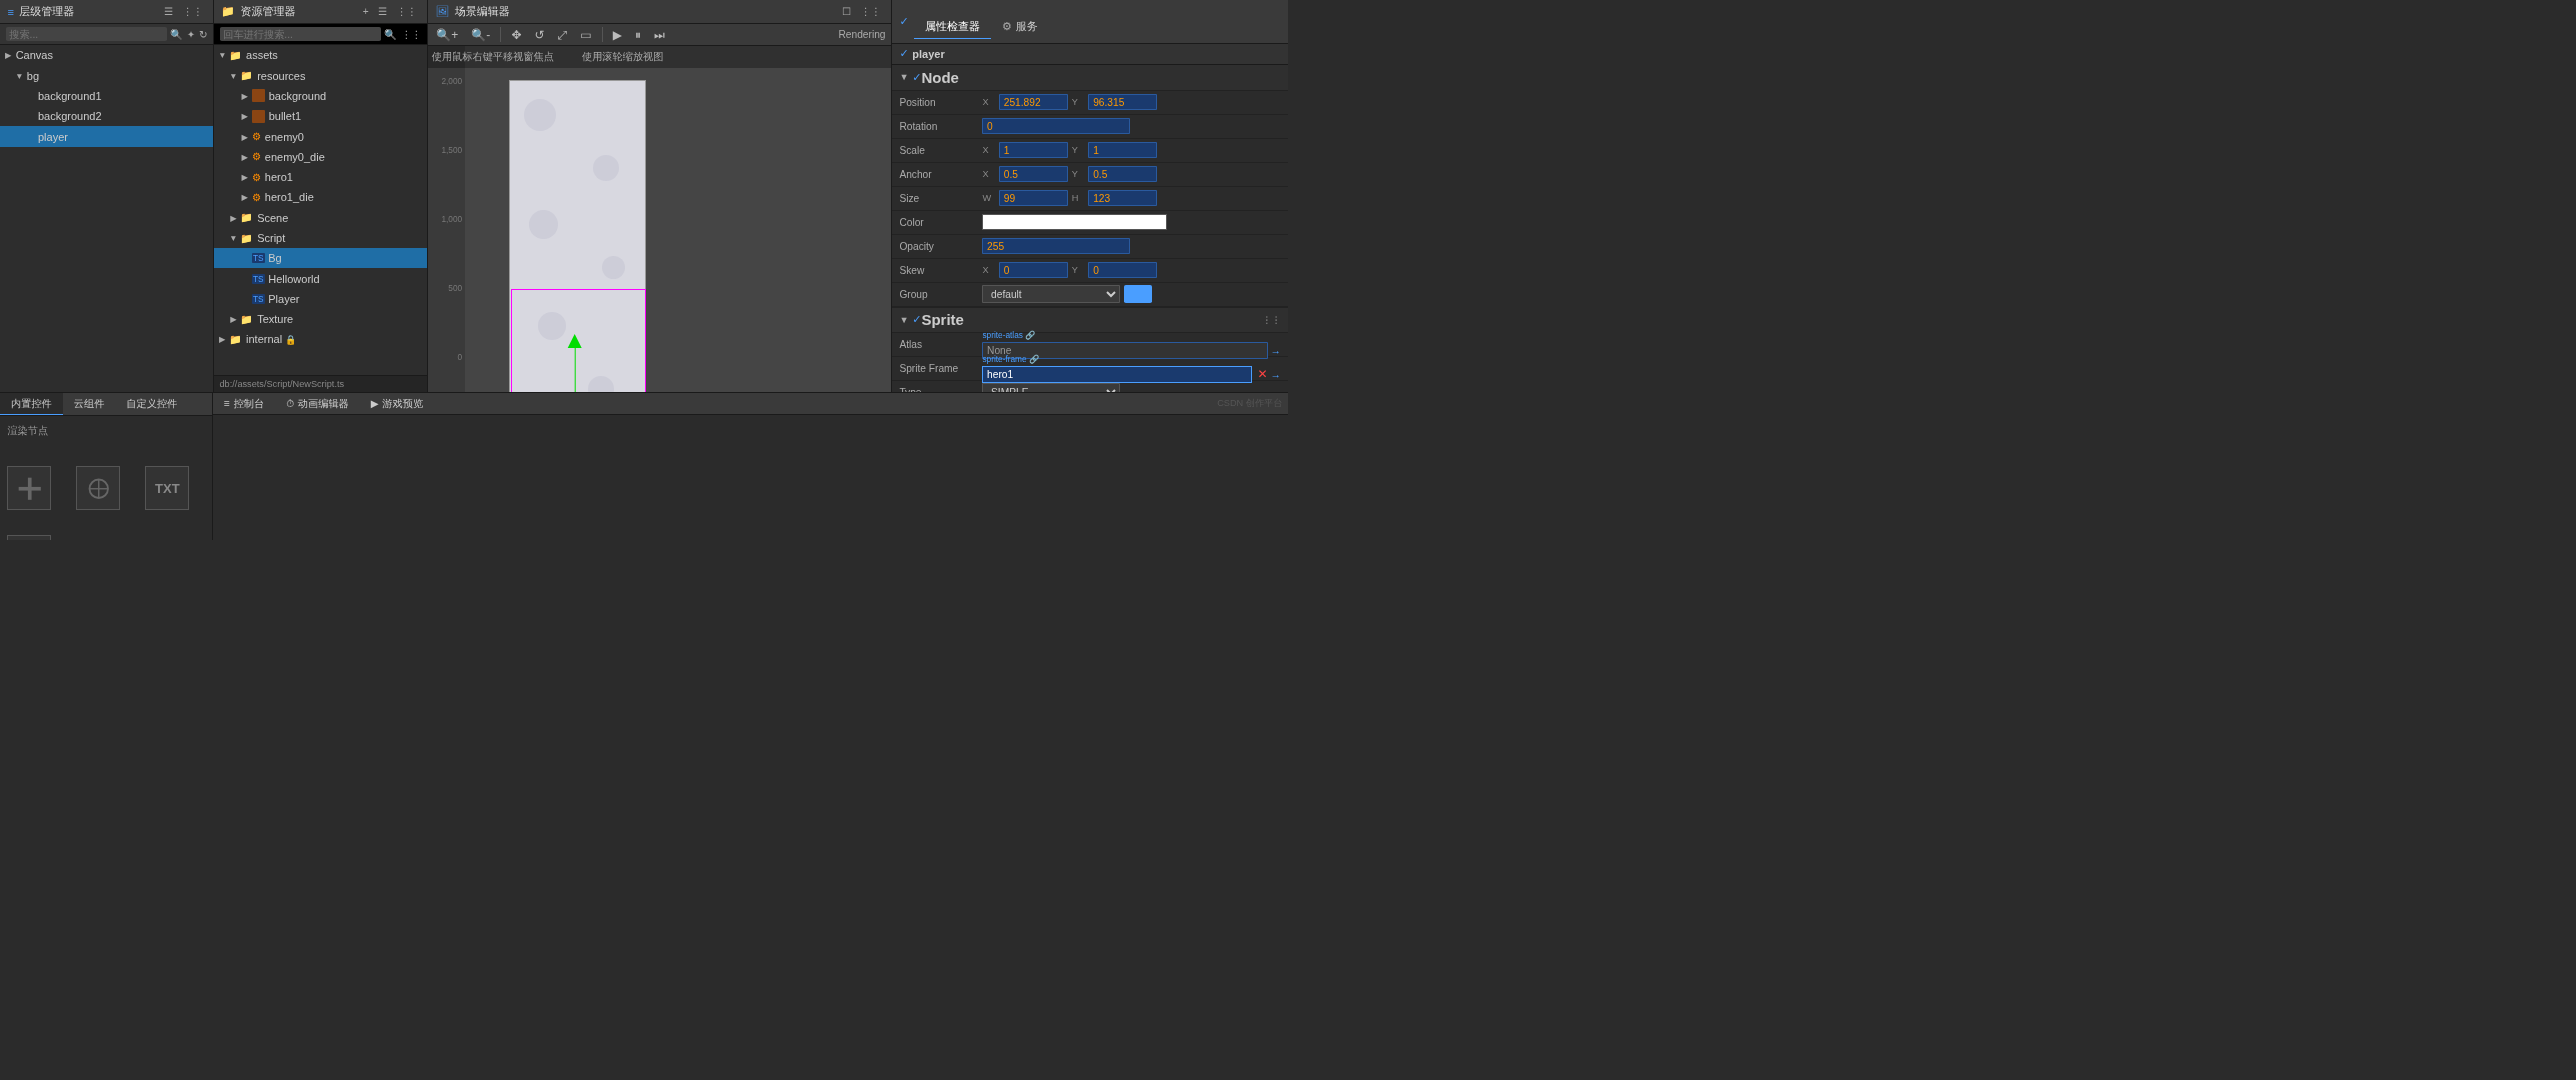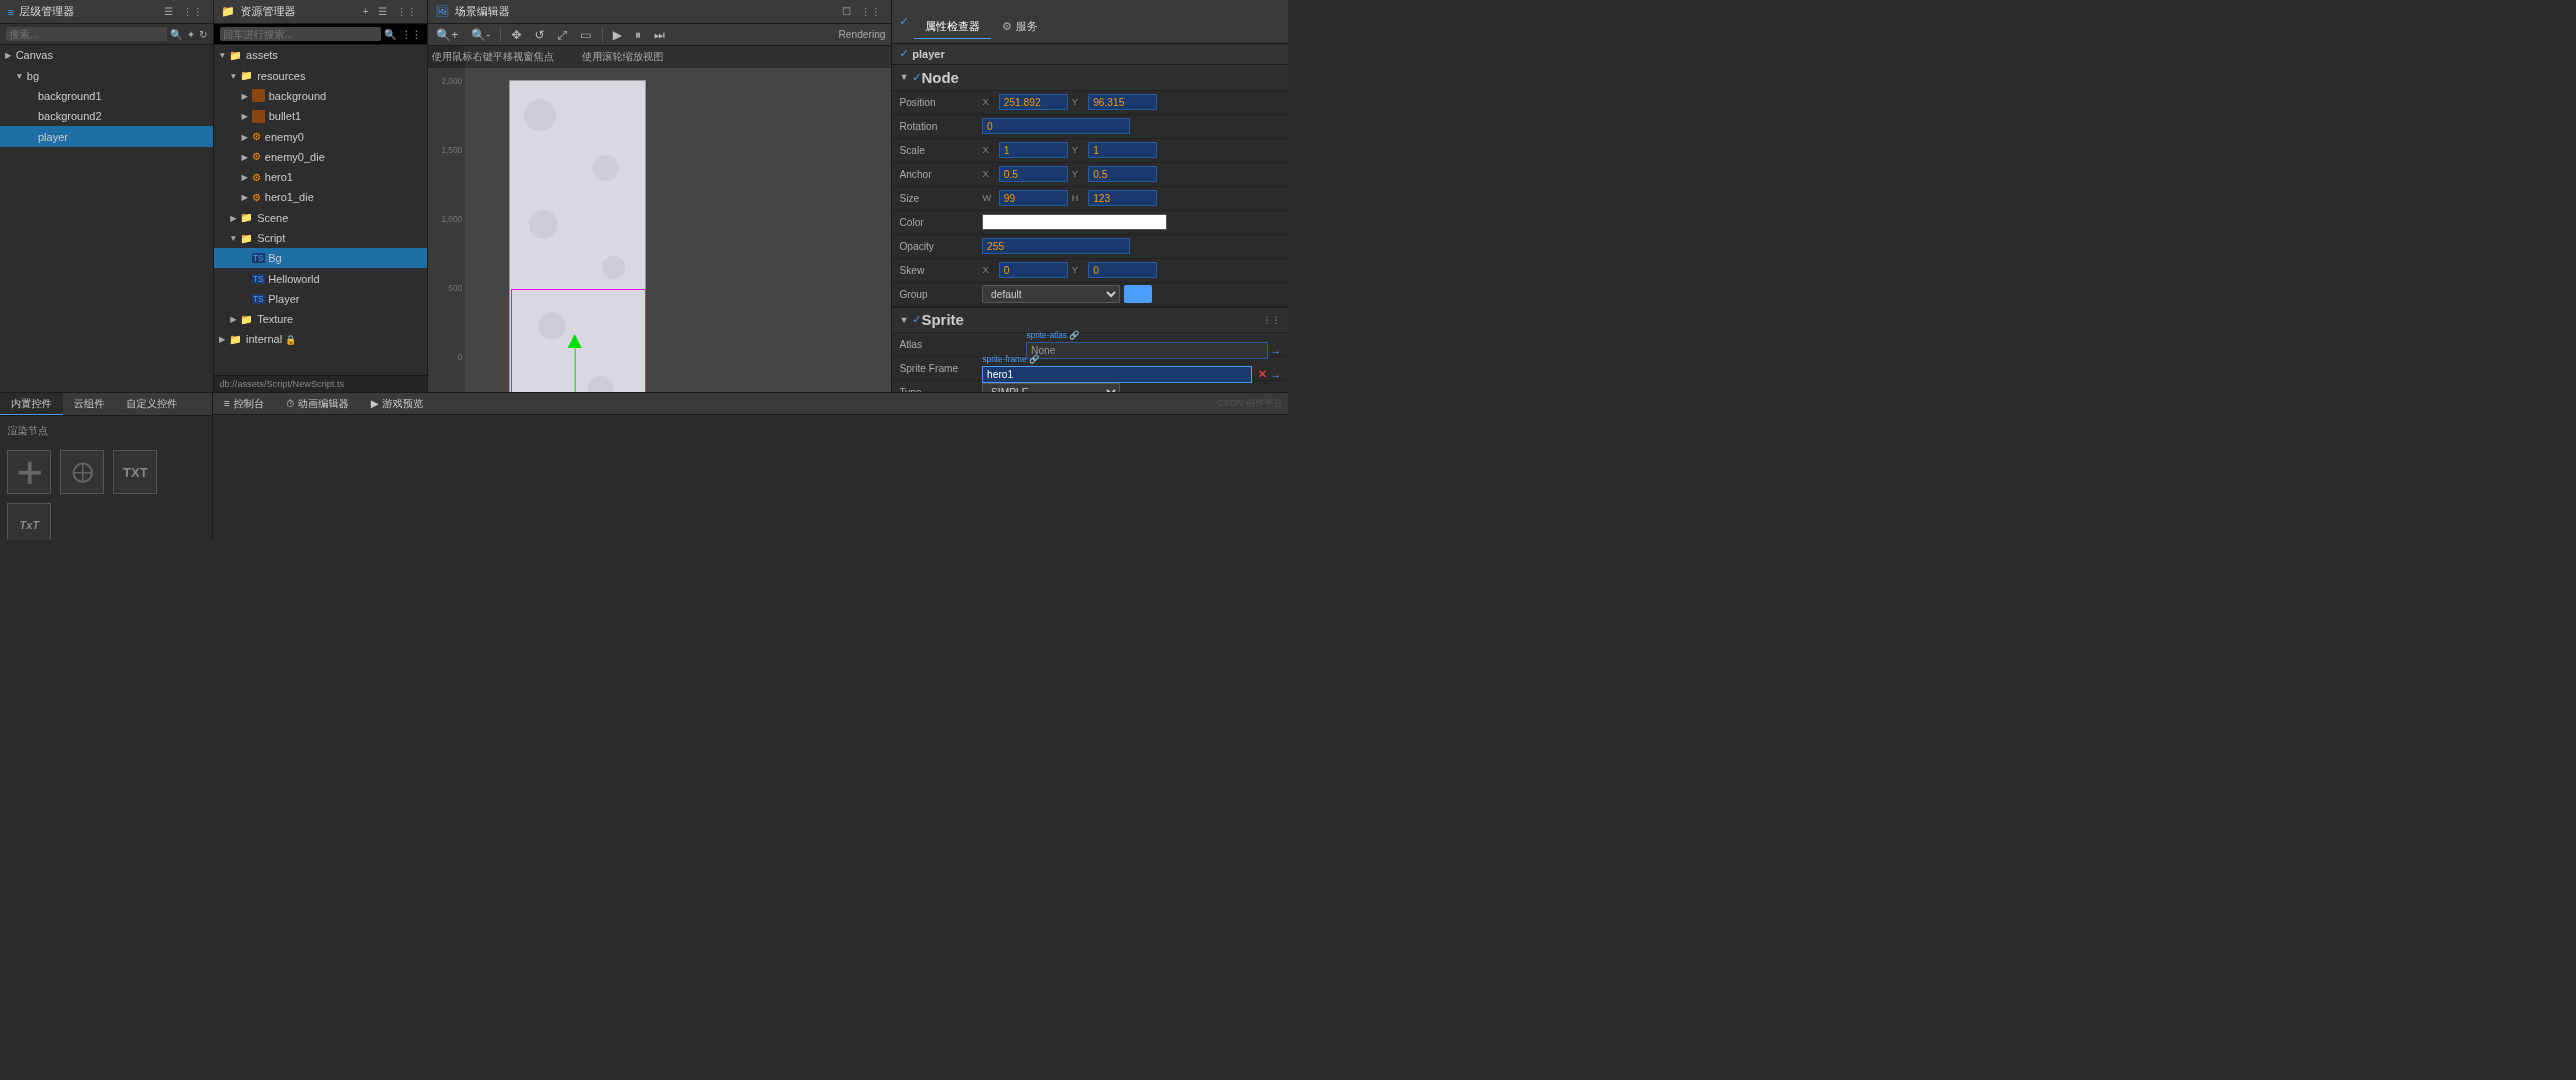--- a/index.html
+++ b/index.html
@@ -826,7 +826,7 @@
       <div class="prop-row">
         <span class="prop-label">Atlas</span>
         <div class="prop-controls">
-          <div style="display:flex;flex-direction:column;gap:1.8px;flex:1;margin-left:44px;">
+          <div style="display:flex;flex-direction:column;gap:1.8px;flex:1;">
             <div style="font-size:8.3px;color:#4a9eff;">sprite-atlas 🔗</div>
             <div style="display:flex;align-items:center;gap:2.8px;">
               <input class="prop-input" style="background: rgb(51, 51, 51); color: rgb(153, 153, 153); flex: 1 1 0%; width: auto;" value="None">

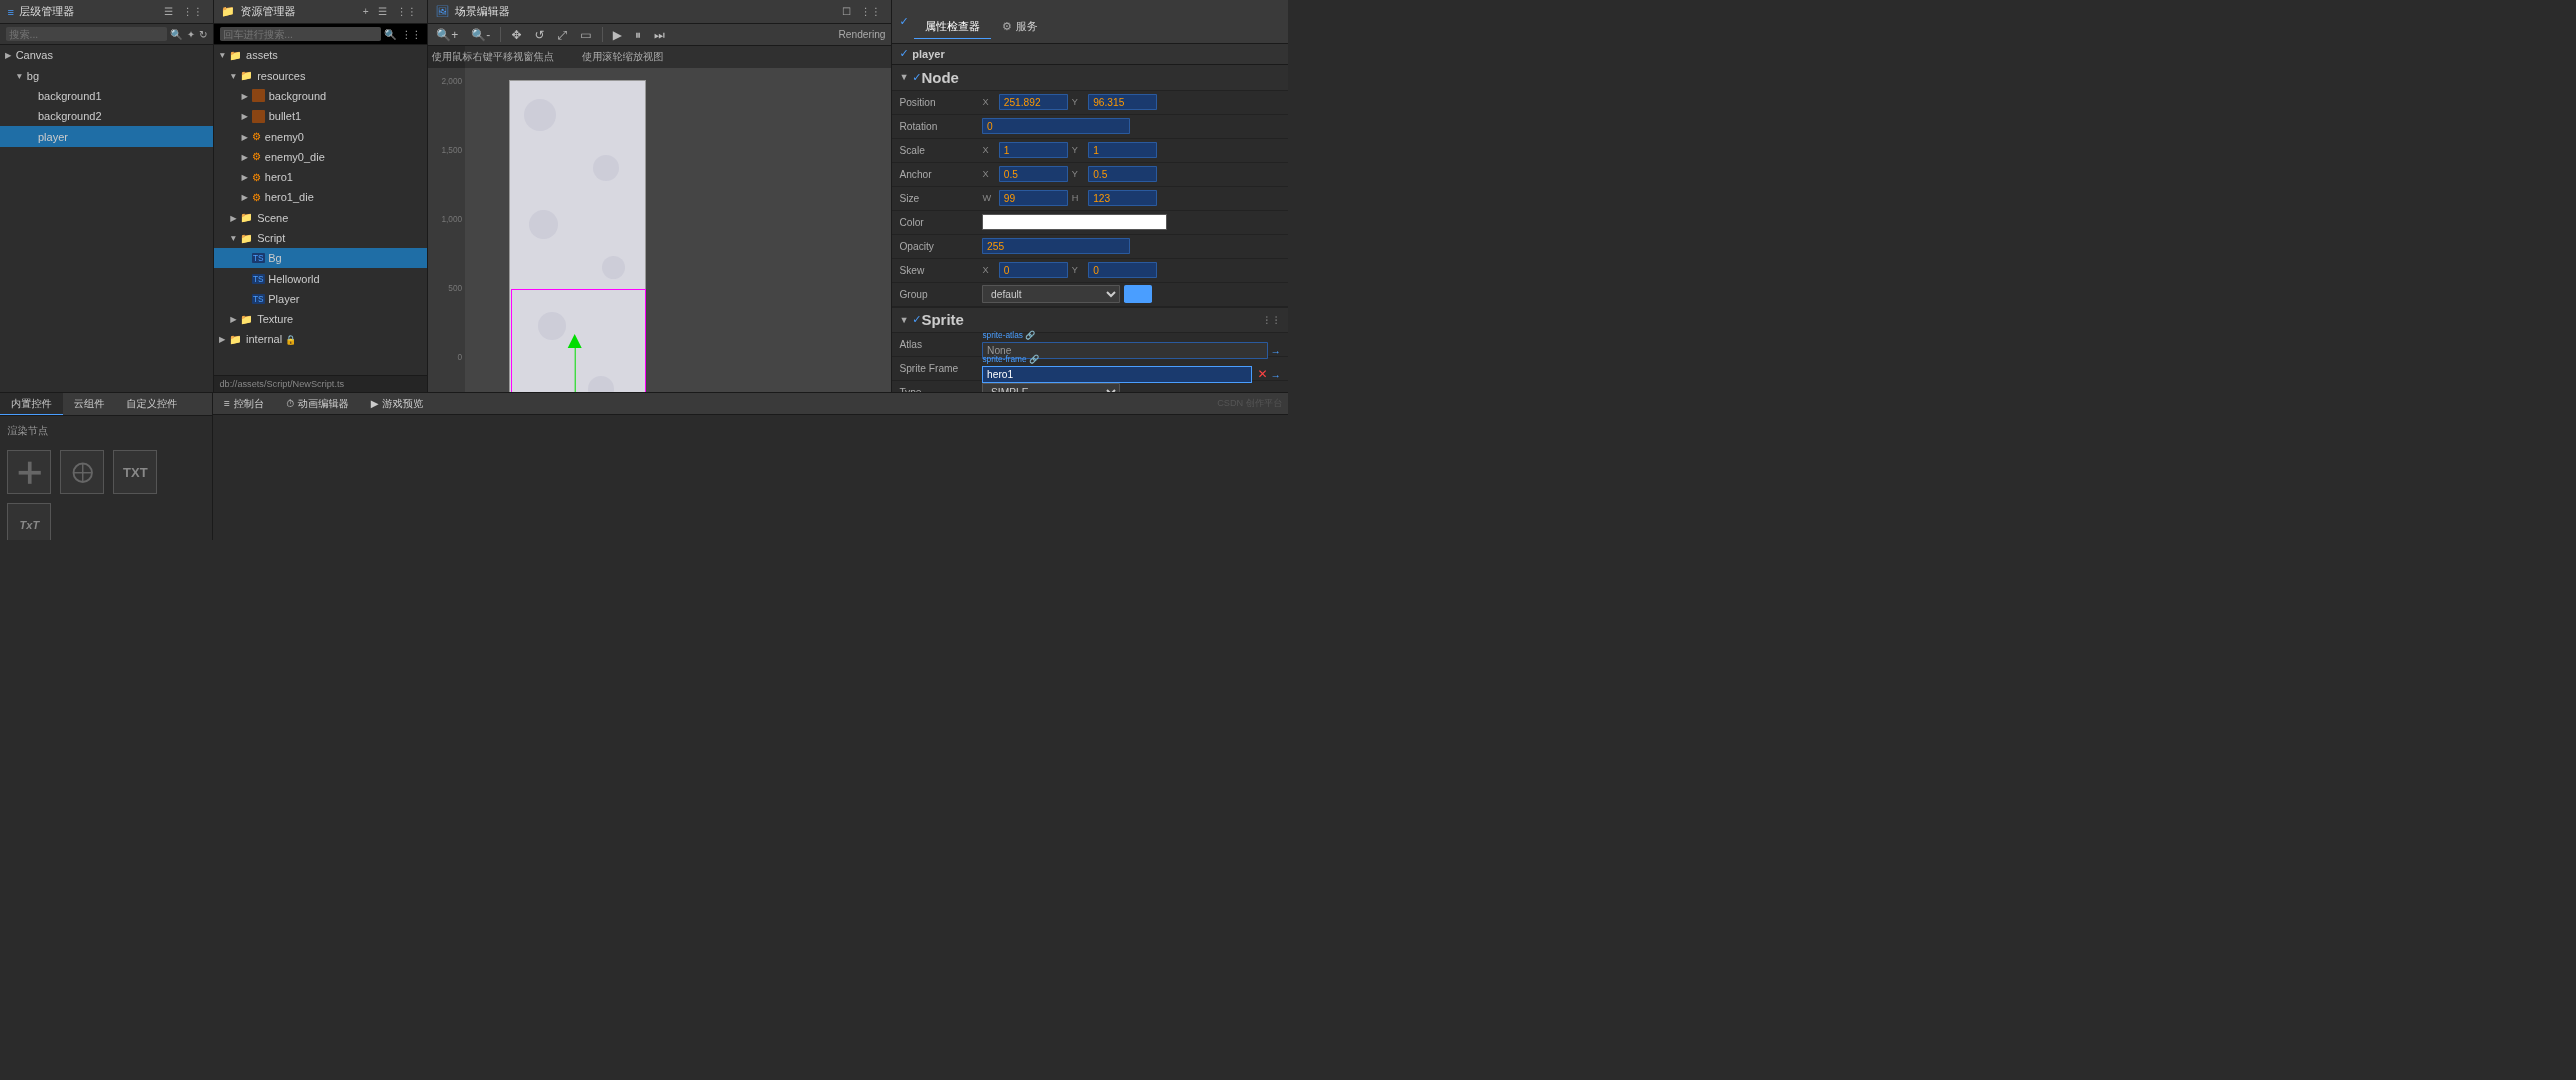--- a/index.html
+++ b/index.html
@@ -429,7 +429,7 @@
     .widget-content {
       flex: 1;
       display: flex;
-      gap: 9px;
+      gap: 25px;
       padding: 7.4px;
       align-items: flex-start;
       flex-wrap: wrap;

